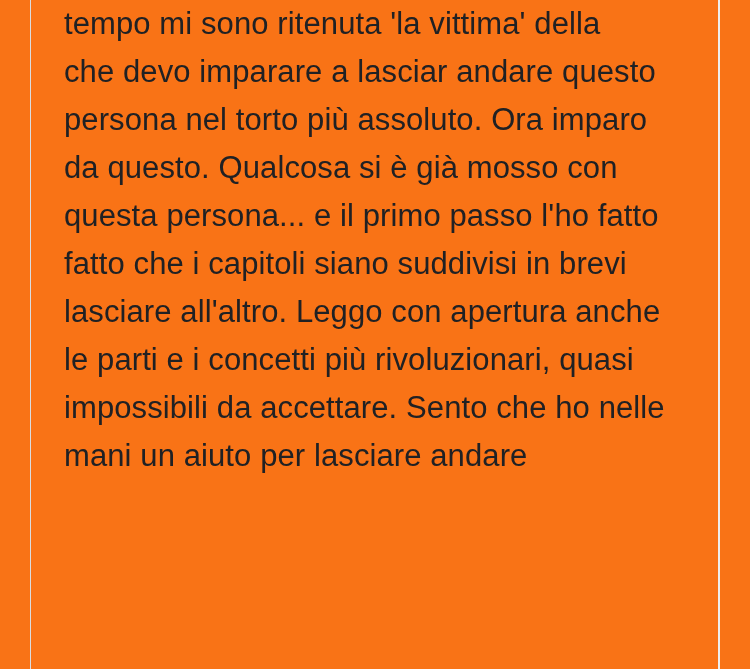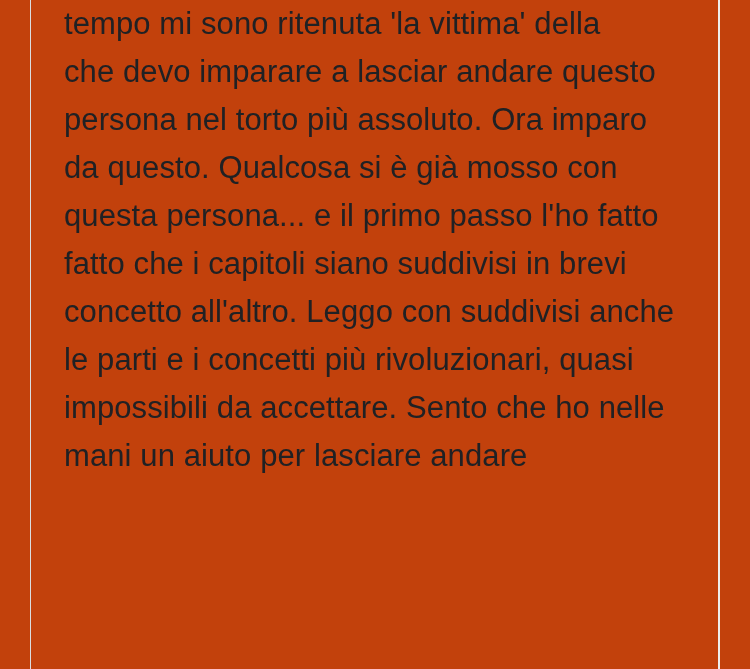--- a/index.html
+++ b/index.html
@@ -14,7 +14,7 @@
     position: relative;
     width: 750px;
     height: 669px;
-    background: #c2410c;
+    background: #f97316;
     overflow: hidden;
     font-family: "Liberation Sans", "DejaVu Sans", sans-serif;
   }

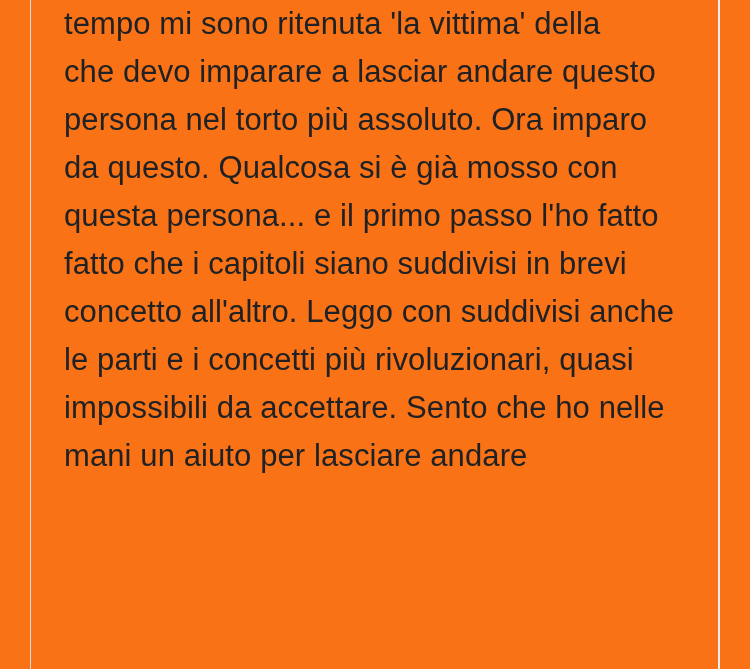--- a/index.html
+++ b/index.html
@@ -62,7 +62,7 @@
       <div class="text-line">da questo. Qualcosa si è già mosso con</div>
       <div class="text-line">questa persona... e il primo passo l'ho fatto</div>
       <div class="text-line">fatto che i capitoli siano suddivisi in brevi</div>
-      <div class="text-line">concetto all'altro. Leggo con suddivisi anche</div>
+      <div class="text-line">lasciare all'altro. Leggo con apertura anche</div>
       <div class="text-line">le parti e i concetti più rivoluzionari, quasi</div>
       <div class="text-line">impossibili da accettare. Sento che ho nelle</div>
       <div class="text-line">mani un aiuto per lasciare andare</div>

